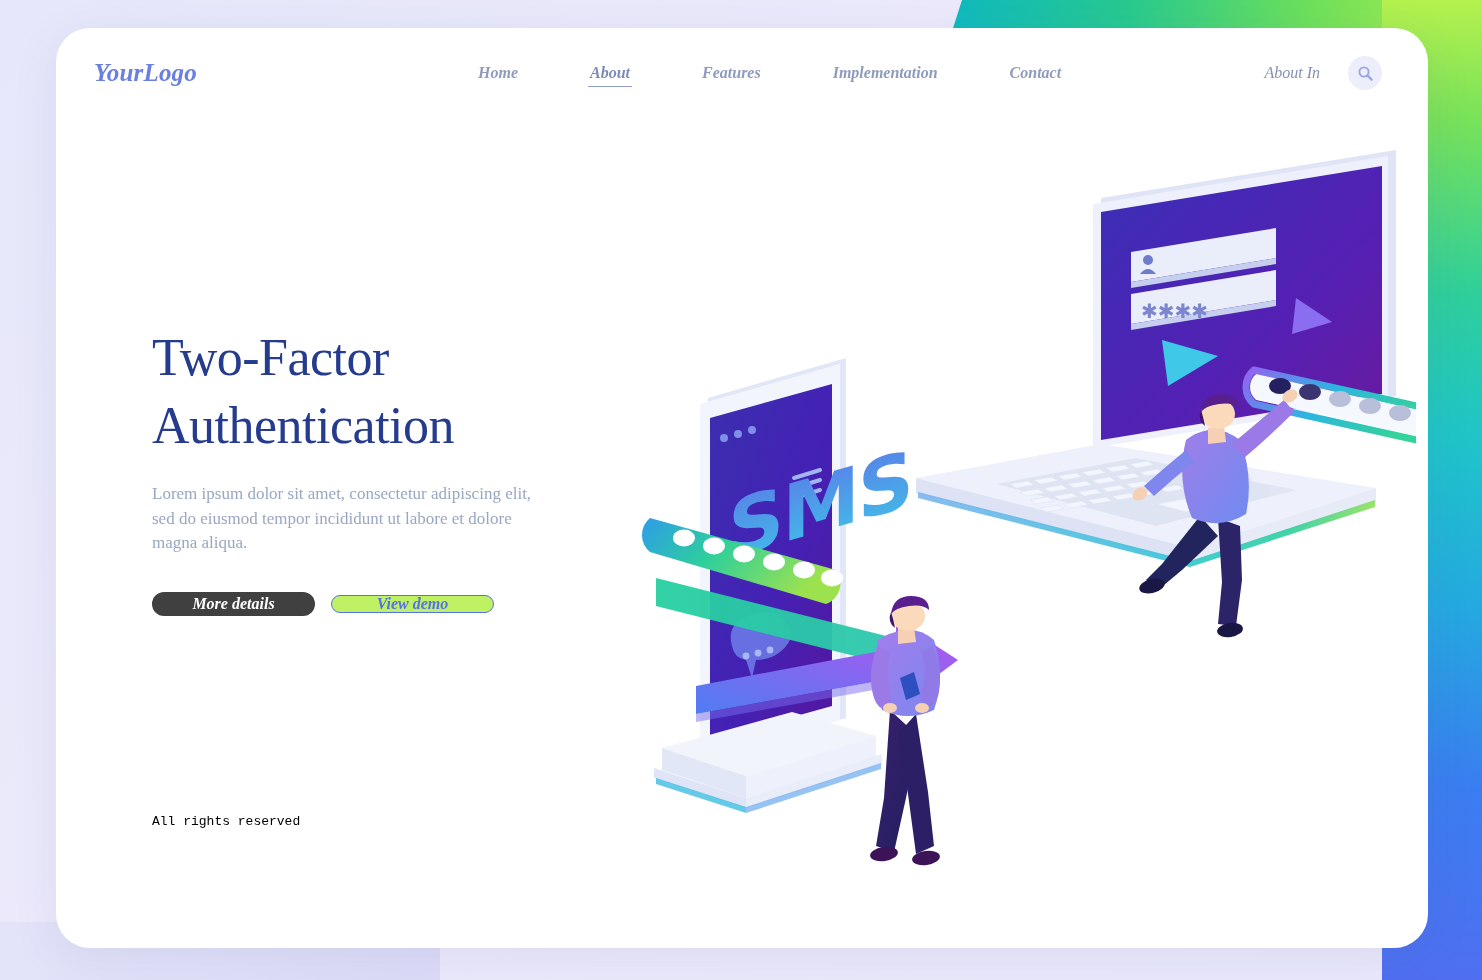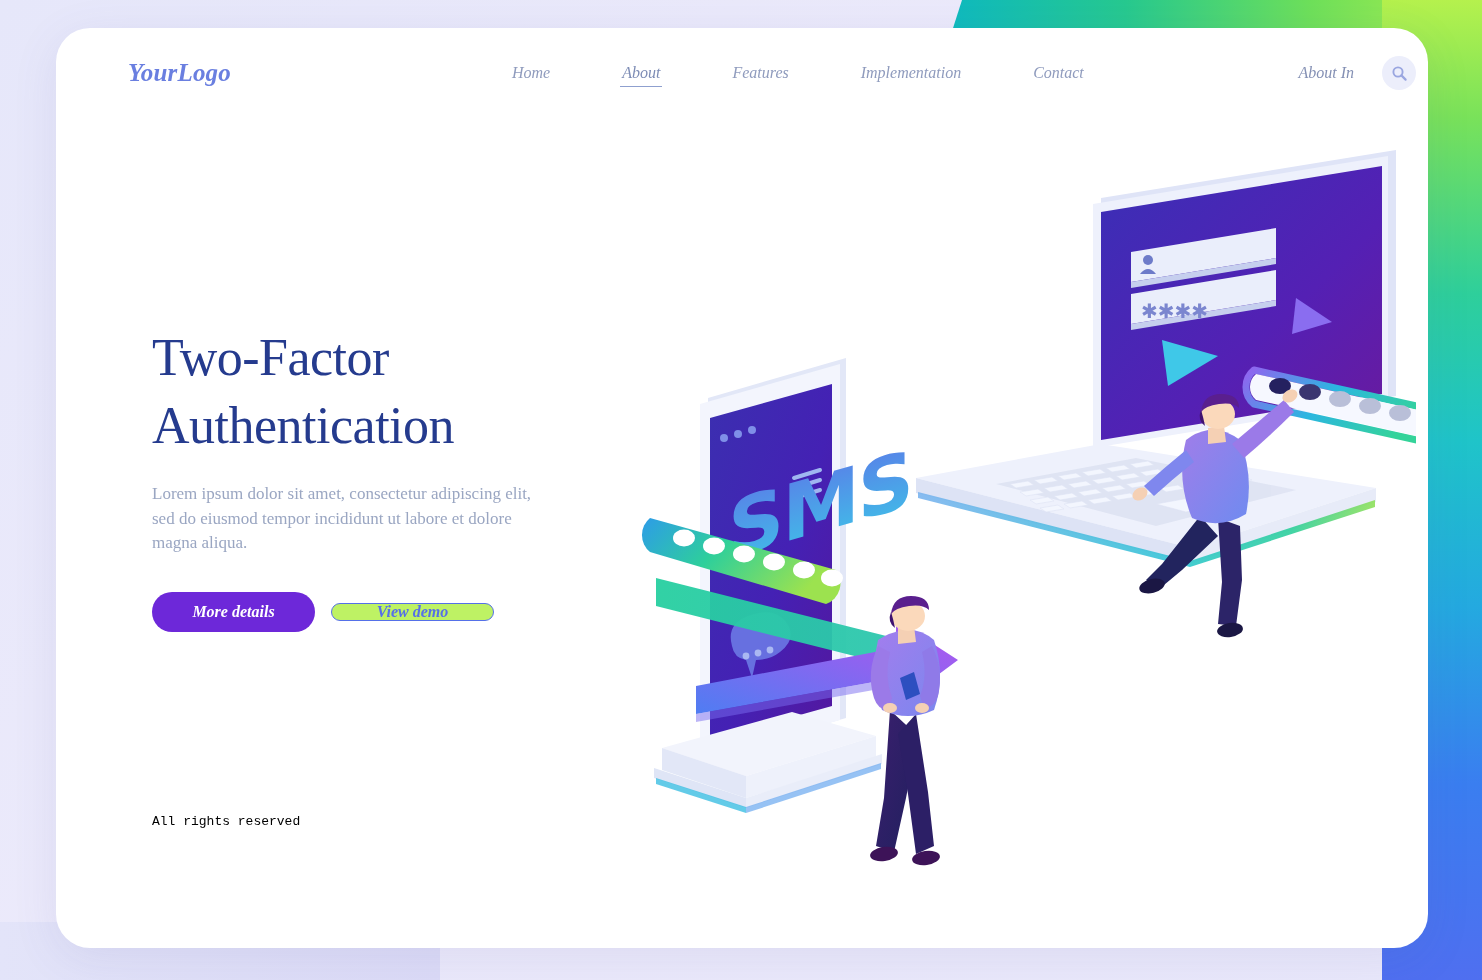--- a/index.html
+++ b/index.html
@@ -89,7 +89,6 @@
     height: 90px;
     display: flex;
     align-items: center;
-    margin-left: 34px;
   }
 
   #logo {

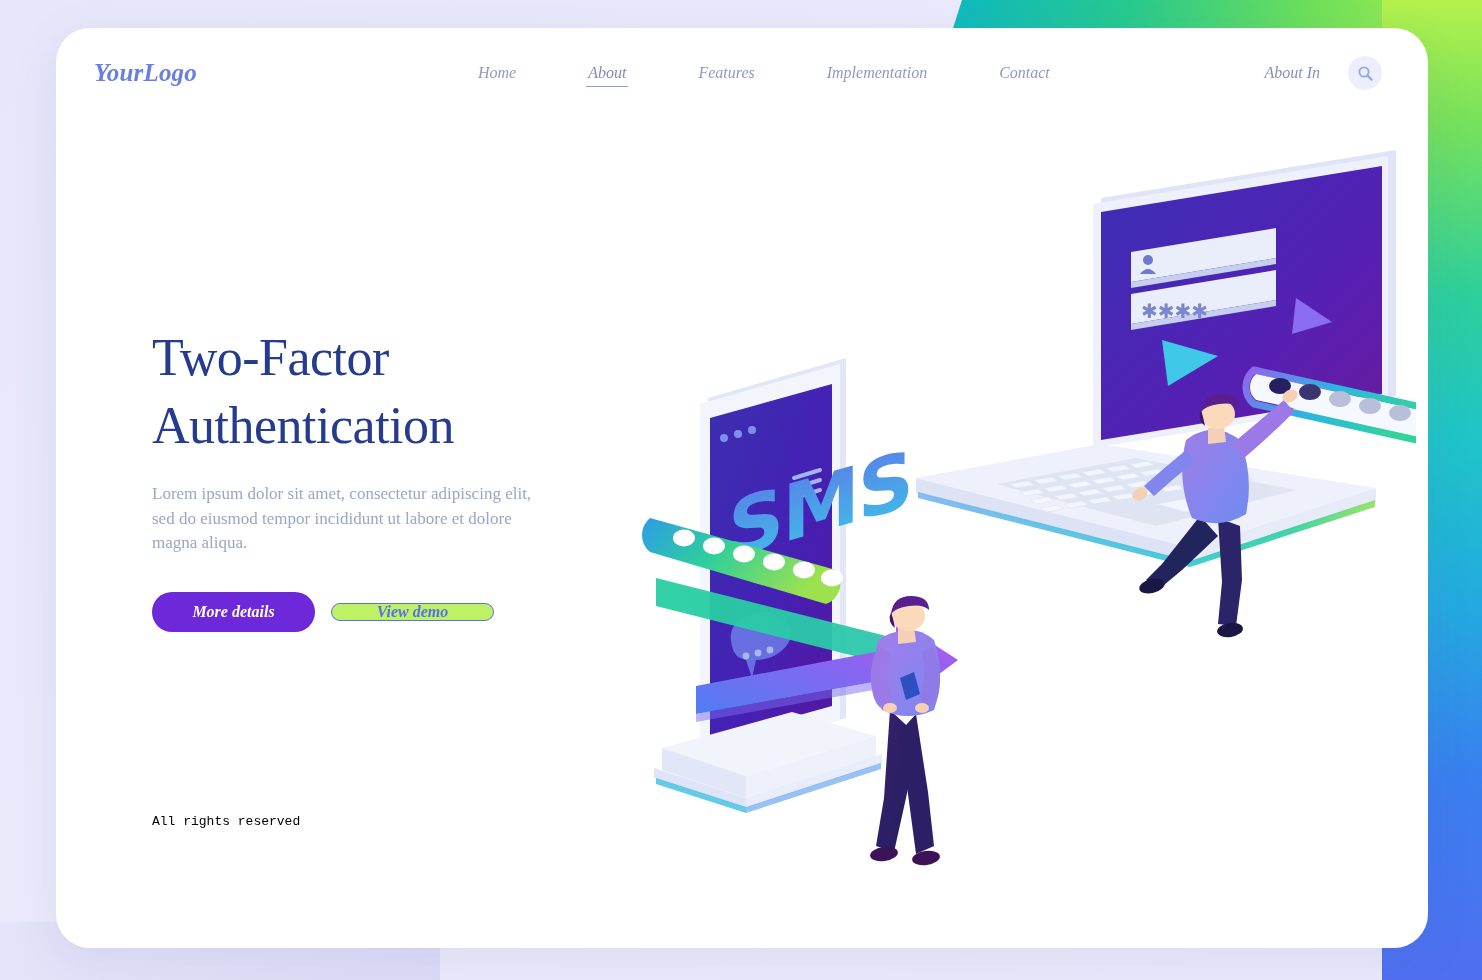--- a/index.html
+++ b/index.html
@@ -121,6 +121,7 @@
     cursor: pointer;
     white-space: nowrap;
     border-bottom: 1.6px solid transparent;
+    font-weight: bold;
   }
   .nav-item:last-child { margin-right: 0; }
   .nav-item.active {

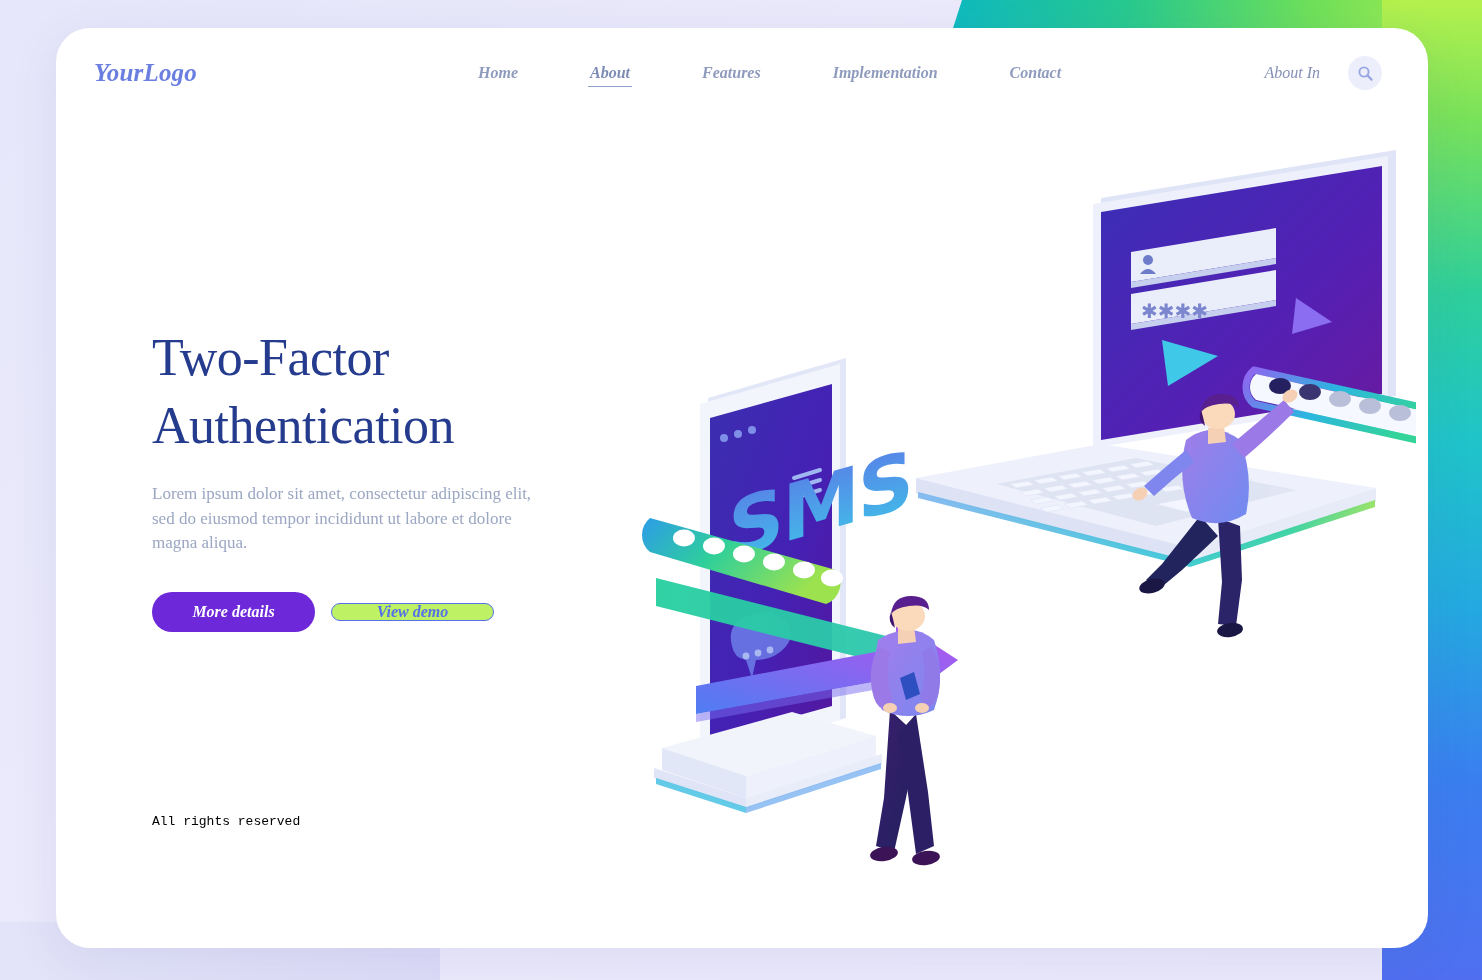--- a/index.html
+++ b/index.html
@@ -199,10 +199,10 @@
   }
 
   .btn-primary {
-    background: #6d28d9;
+    background: #404040;
     color: #ffffff;
     width: 163px;
-    height: 40px;
+    height: 24px;
     border: none;
   }
 

